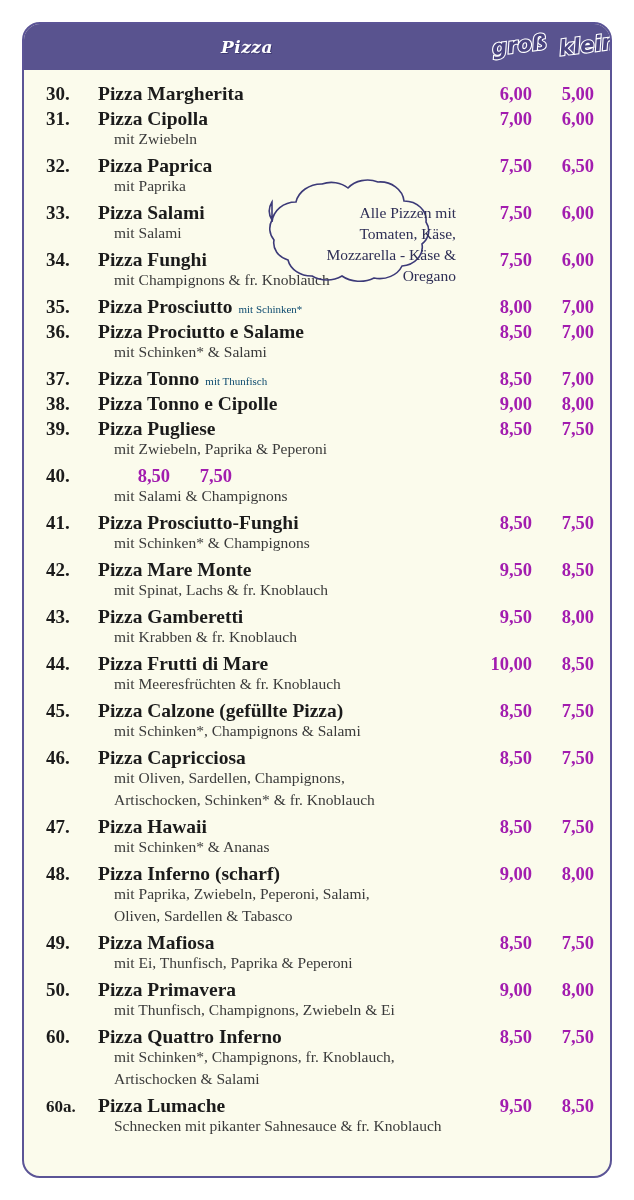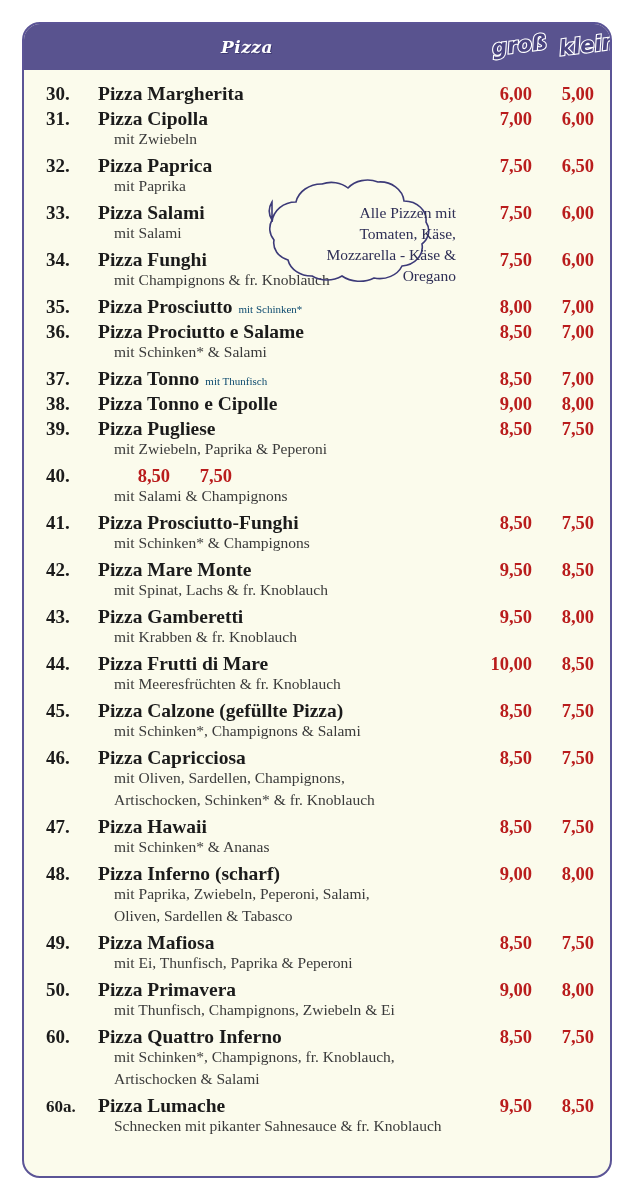--- a/index.html
+++ b/index.html
@@ -115,7 +115,7 @@
     font-family: "Liberation Serif", serif;
     font-weight: bold;
     font-size: 18.5px;
-    color: #b91c1c;
+    color: #a21caf;
   }
   .price.gross { flex: 0 0 72px; }
 

